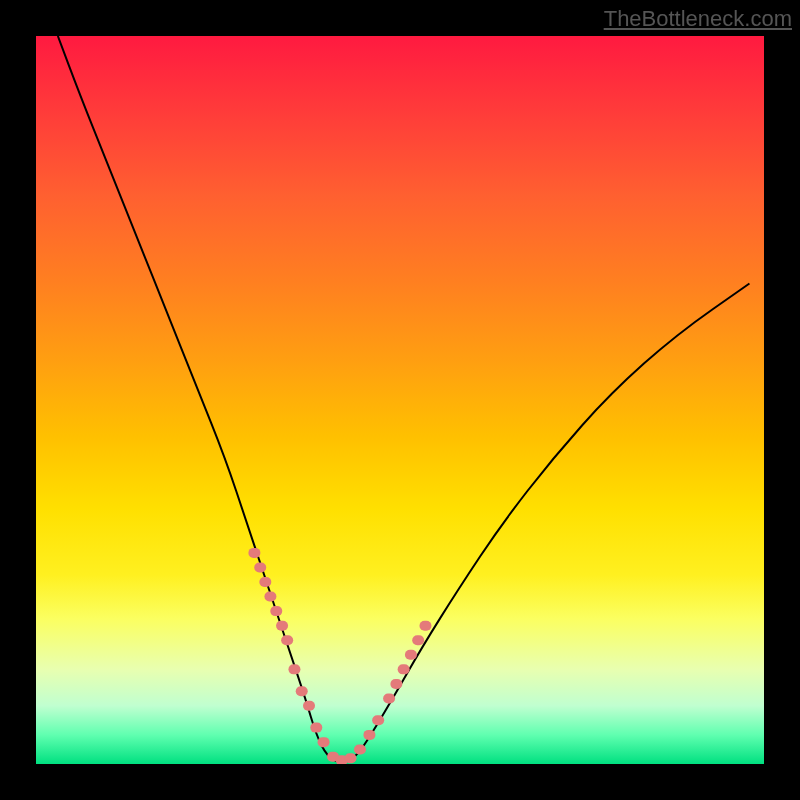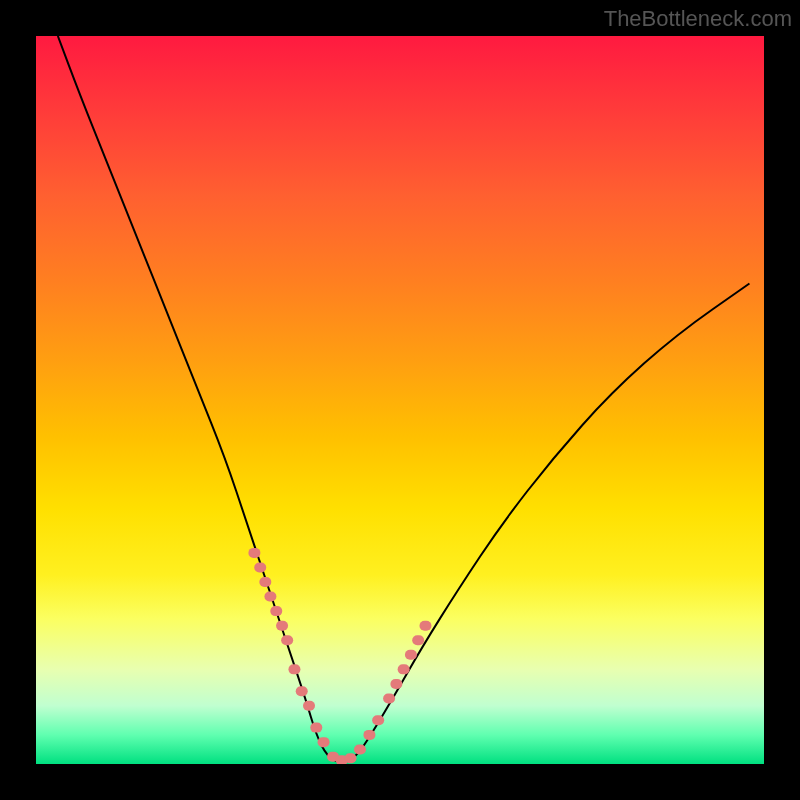--- a/index.html
+++ b/index.html
@@ -45,6 +45,7 @@
     color: #555;
     font-size: 22px;
     z-index: 10;
+    text-decoration: underline;
   }
   svg.curve-layer {
     position: absolute;

